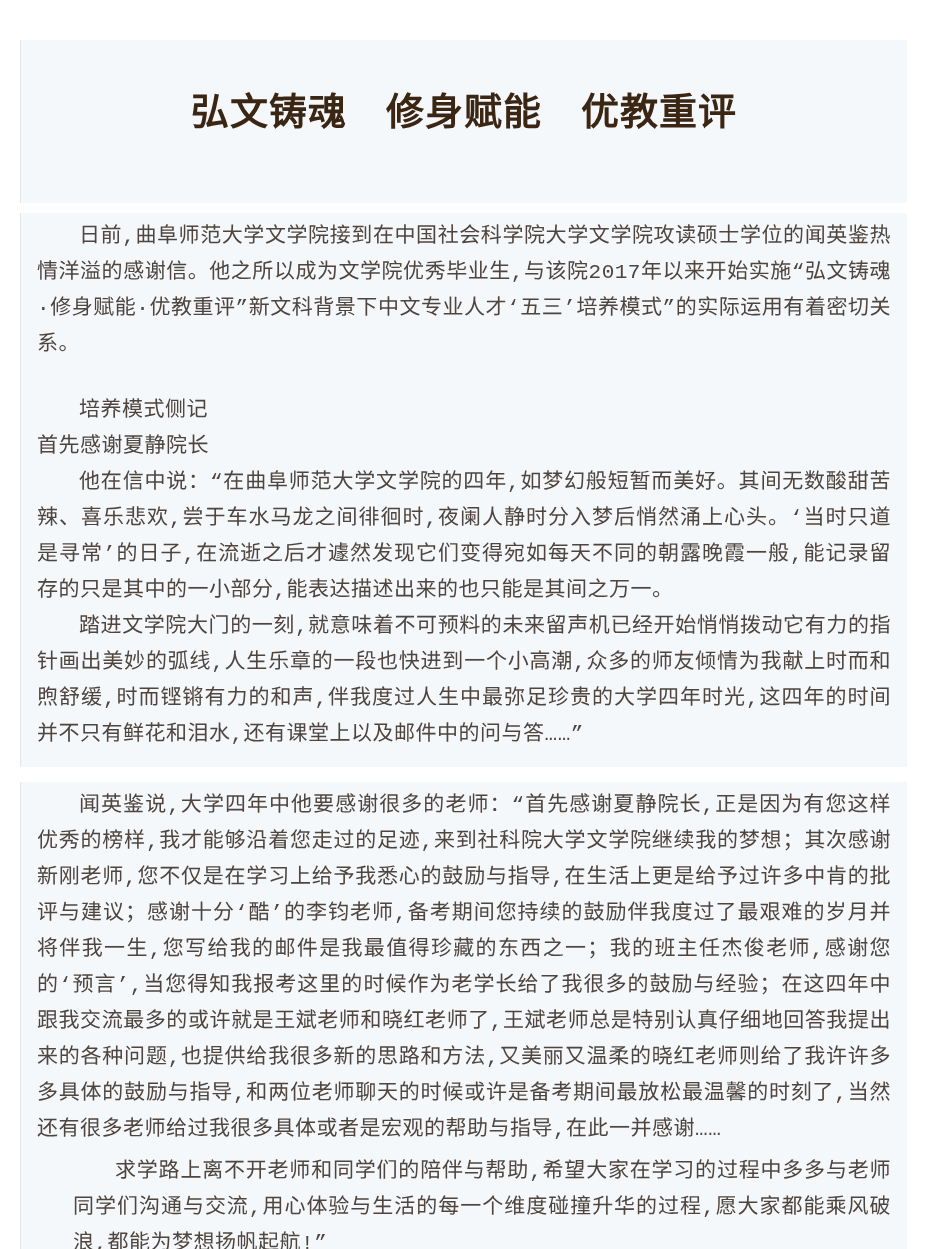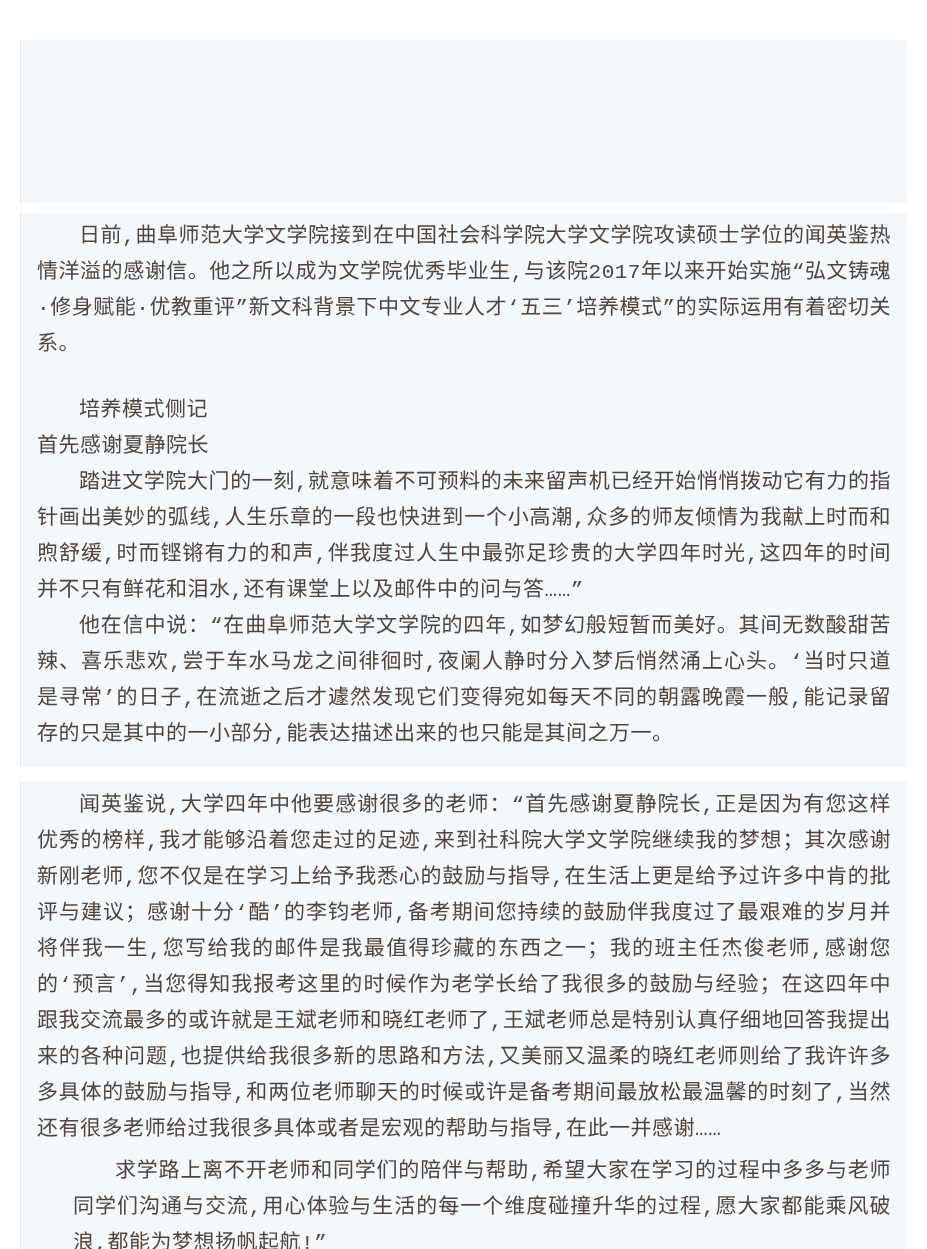--- a/index.html
+++ b/index.html
@@ -78,6 +78,7 @@
 <div>
 
   <section class="panel hero">
+    <h1>弘文铸魂　修身赋能　优教重评</h1>
   </section>
 
   <section class="panel content content-a">

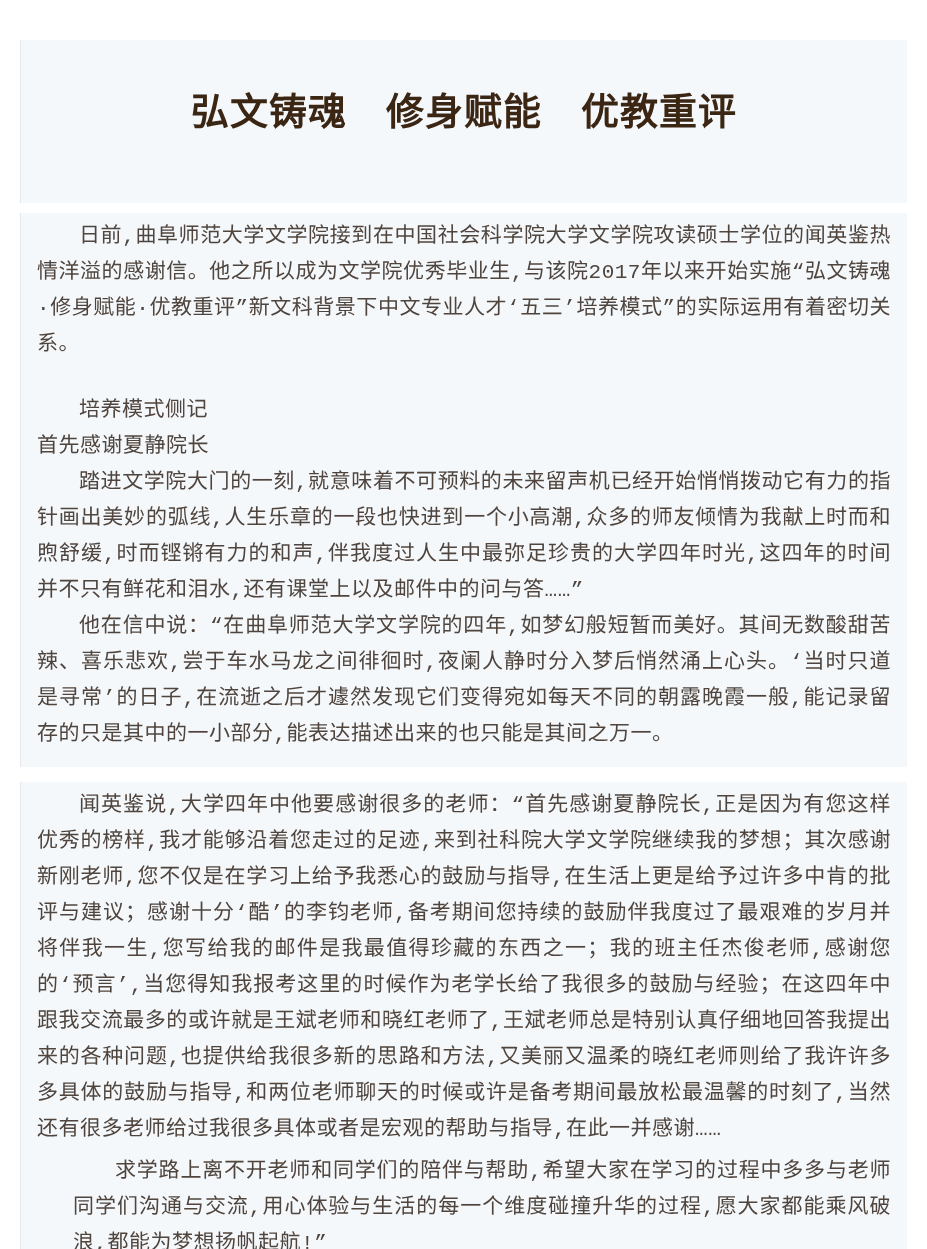--- a/index.html
+++ b/index.html
@@ -85,8 +85,8 @@
     <p class="para indent intro">日前,曲阜师范大学文学院接到在中国社会科学院大学文学院攻读硕士学位的闻英鉴热情洋溢的感谢信。他之所以成为文学院优秀毕业生,与该院2017年以来开始实施“弘文铸魂·修身赋能·优教重评”新文科背景下中文专业人才‘五三’培养模式”的实际运用有着密切关系。</p>
     <p class="para indent">培养模式侧记</p>
     <p class="para">首先感谢夏静院长</p>
+    <p class="para indent">他在信中说：“在曲阜师范大学文学院的四年,如梦幻般短暂而美好。其间无数酸甜苦辣、喜乐悲欢,尝于车水马龙之间徘徊时,夜阑人静时分入梦后悄然涌上心头。‘当时只道是寻常’的日子,在流逝之后才遽然发现它们变得宛如每天不同的朝露晚霞一般,能记录留存的只是其中的一小部分,能表达描述出来的也只能是其间之万一。</p>
     <p class="para indent">踏进文学院大门的一刻,就意味着不可预料的未来留声机已经开始悄悄拨动它有力的指针画出美妙的弧线,人生乐章的一段也快进到一个小高潮,众多的师友倾情为我献上时而和煦舒缓,时而铿锵有力的和声,伴我度过人生中最弥足珍贵的大学四年时光,这四年的时间并不只有鲜花和泪水,还有课堂上以及邮件中的问与答……”</p>
-    <p class="para indent">他在信中说：“在曲阜师范大学文学院的四年,如梦幻般短暂而美好。其间无数酸甜苦辣、喜乐悲欢,尝于车水马龙之间徘徊时,夜阑人静时分入梦后悄然涌上心头。‘当时只道是寻常’的日子,在流逝之后才遽然发现它们变得宛如每天不同的朝露晚霞一般,能记录留存的只是其中的一小部分,能表达描述出来的也只能是其间之万一。</p>
   </section>
 
   <section class="panel content content-b">

